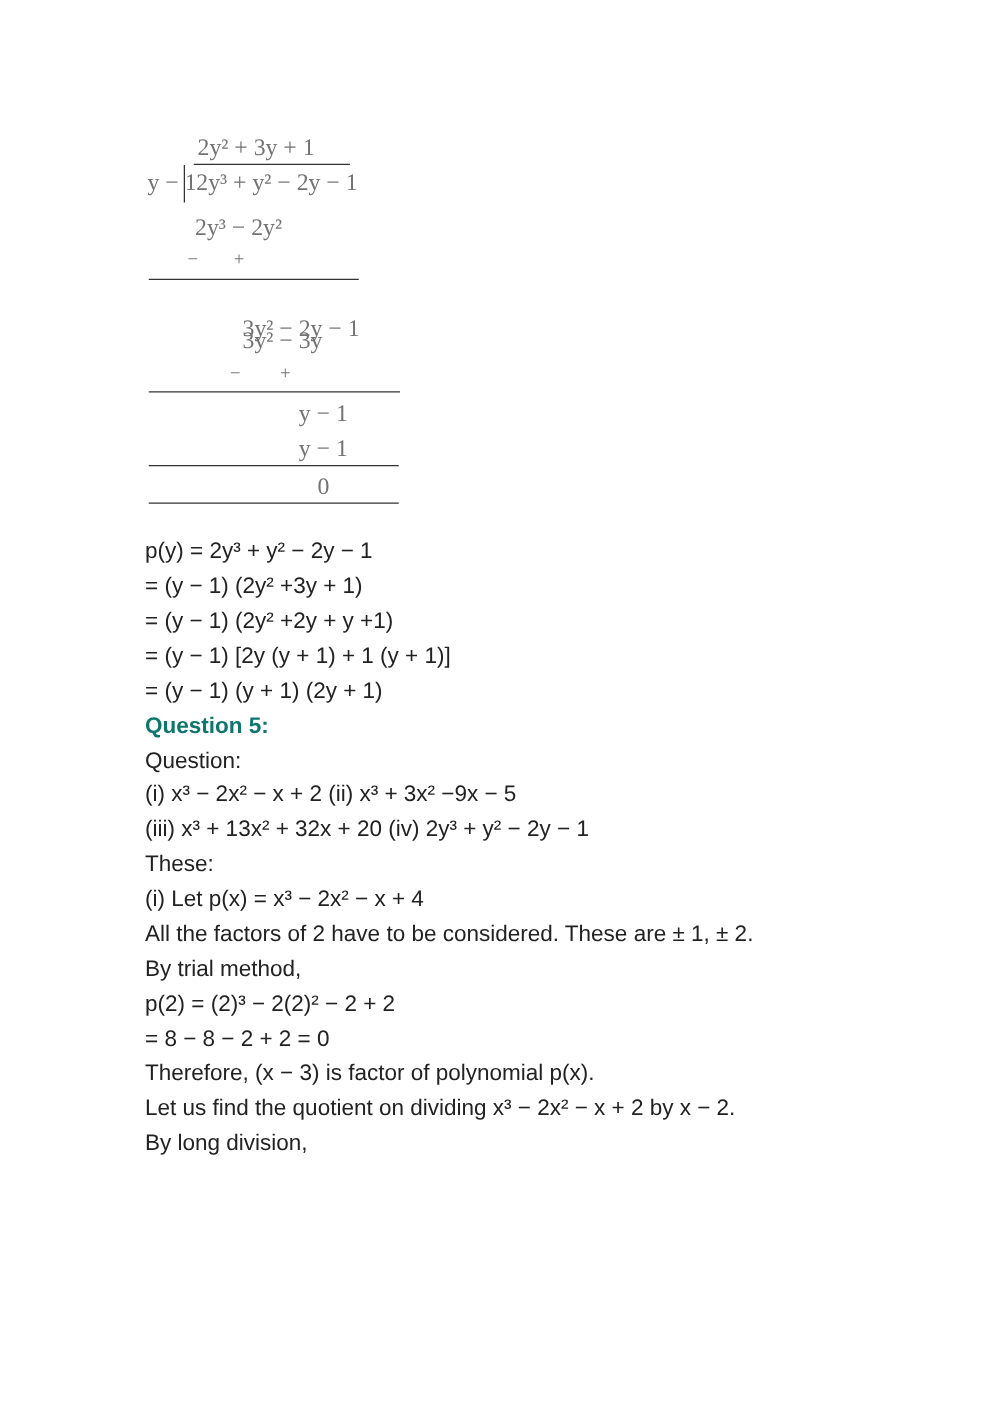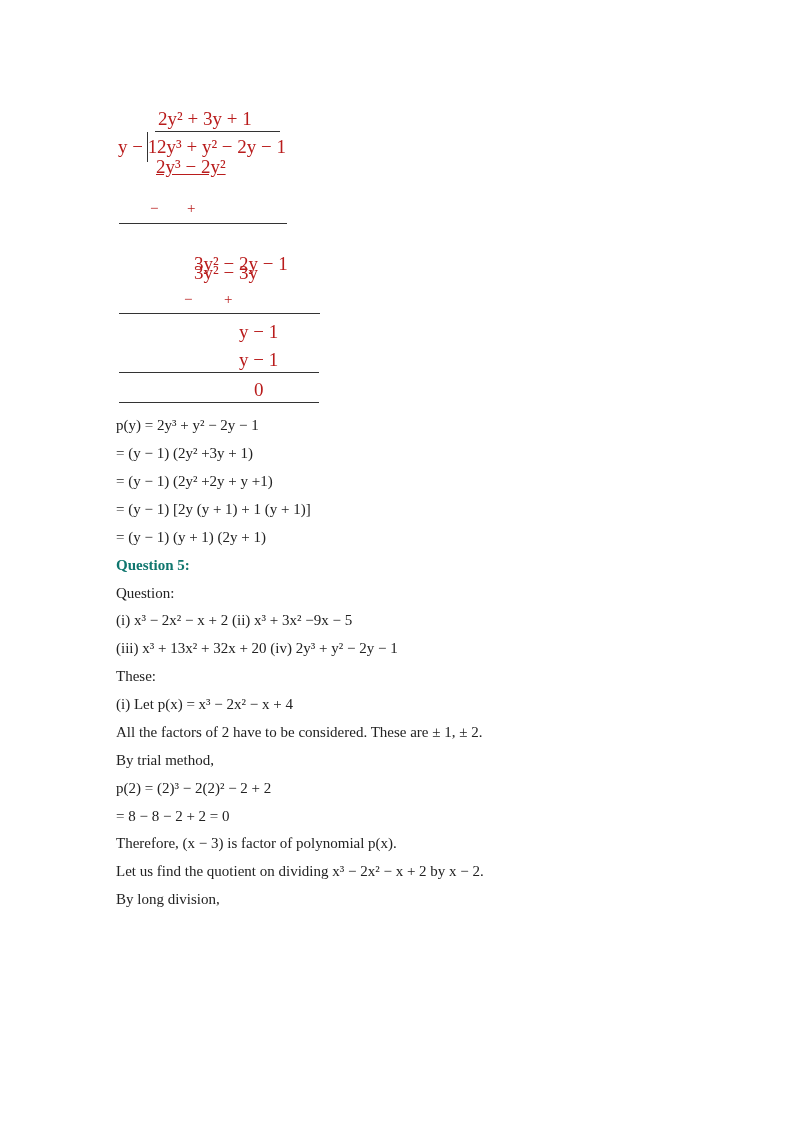--- a/index.html
+++ b/index.html
@@ -4,7 +4,7 @@
 <style>
   html, body { margin: 0; padding: 0; background: #ffffff; }
   body { width: 794px; height: 1123px; position: relative; overflow: hidden; }
-  .serif { font-family: "Liberation Serif", "DejaVu Serif", serif; font-size: 19px; color: #b91c1c; position: absolute; white-space: nowrap; }
+  .serif { font-family: "Liberation Serif", "DejaVu Serif", serif; font-size: 19px; color: #737373; position: absolute; white-space: nowrap; }
   .hr { position: absolute; height: 1px; background: #333; }
   .txt { position: absolute; left: 116px; font-family: Liberation Serif, serif; font-size: 15px; color: #222; white-space: nowrap; }
   .q { color: #0f766e; font-weight: bold; }

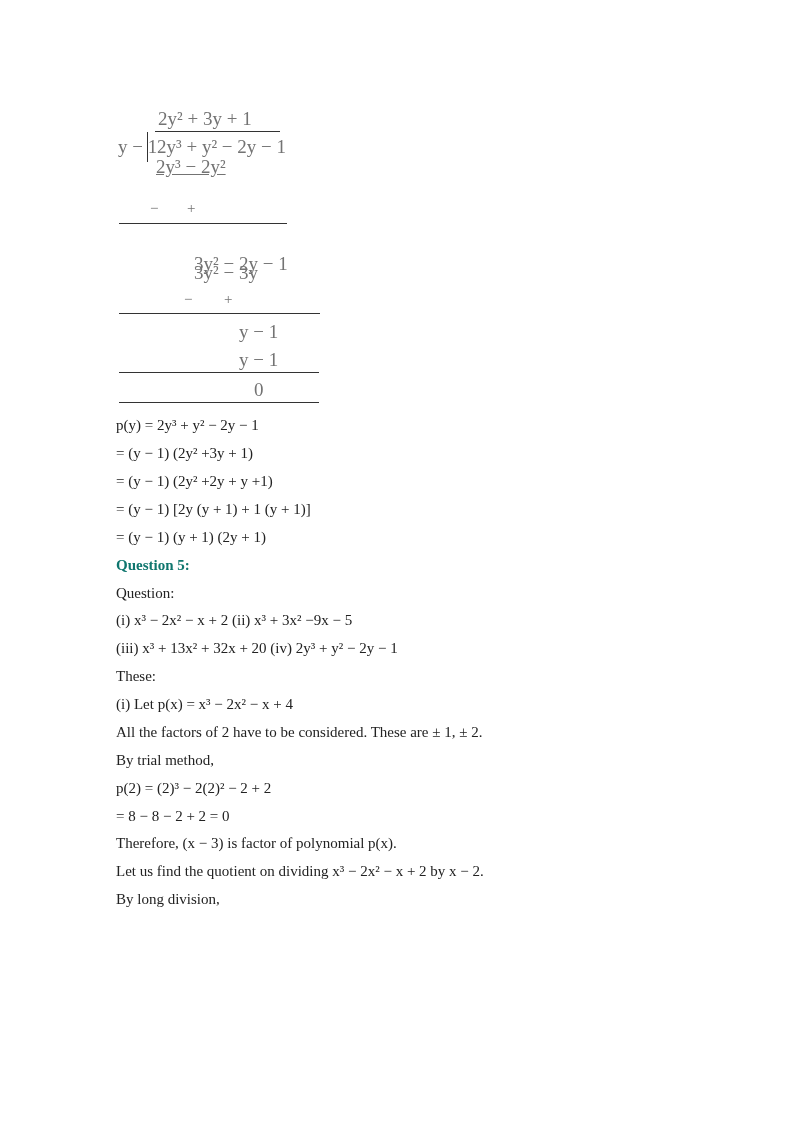--- a/index.html
+++ b/index.html
@@ -20,7 +20,7 @@
   <div class="div-bracket"></div>
   <div class="serif" style="left:157px;top:136px;">2y³ + y² − 2y − 1</div>
 
-  <div class="serif" style="left:156px;top:156px;text-decoration:underline;">2y³ − 2y²</div>
+  <div class="serif" style="left:156px;top:172px;">2y³ − 2y²</div>
   <div class="serif" style="left:150px;top:200px;font-size:15px;">−</div>
   <div class="serif" style="left:187px;top:200px;font-size:15px;">+</div>
   <div class="hr" style="left:119px;top:223px;width:168px;"></div>

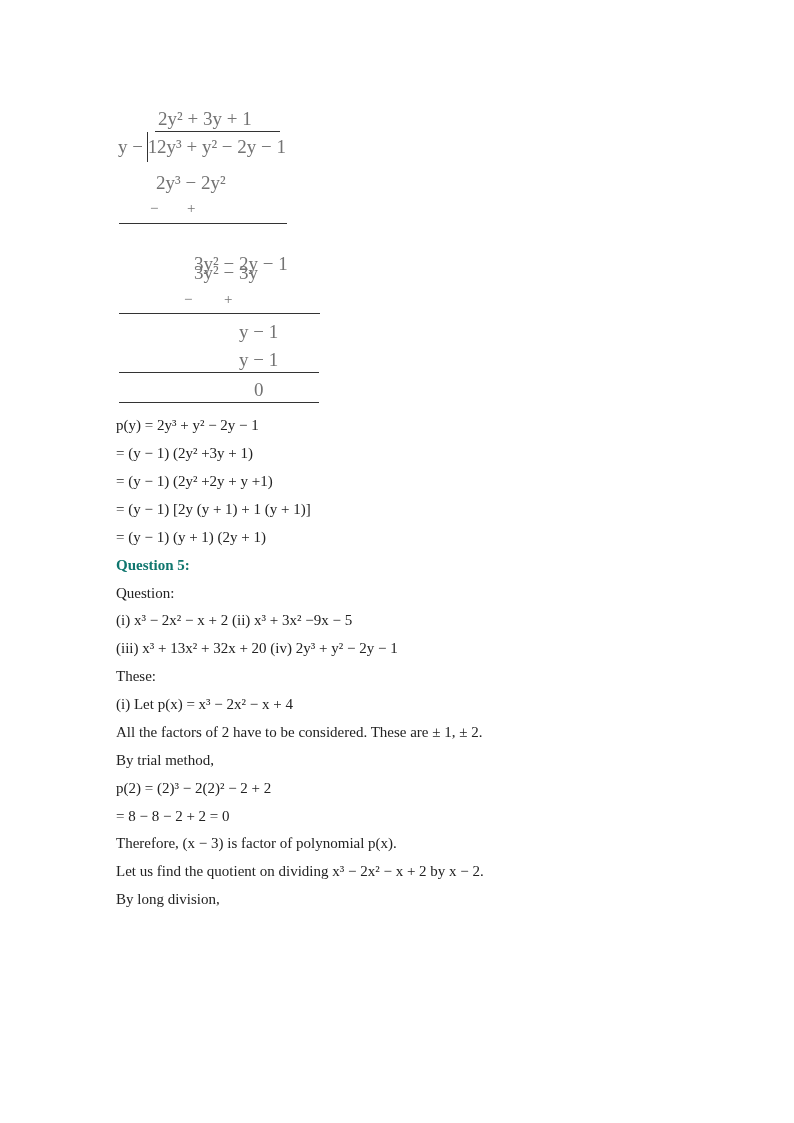--- a/index.html
+++ b/index.html
@@ -6,7 +6,7 @@
   body { width: 794px; height: 1123px; position: relative; overflow: hidden; }
   .serif { font-family: "Liberation Serif", "DejaVu Serif", serif; font-size: 19px; color: #737373; position: absolute; white-space: nowrap; }
   .hr { position: absolute; height: 1px; background: #333; }
-  .txt { position: absolute; left: 116px; font-family: Liberation Serif, serif; font-size: 15px; color: #222; white-space: nowrap; }
+  .txt { position: absolute; left: 116px; font-family: Liberation Sans, sans-serif; font-size: 18px; color: #222; white-space: nowrap; margin-top: 13px; }
   .q { color: #0f766e; font-weight: bold; }
   .div-bracket { position: absolute; left: 147px; top: 132px; width: 10px; height: 30px; border-left: 1px solid #333; border-radius: 0 0 0 0; }
 </style>

